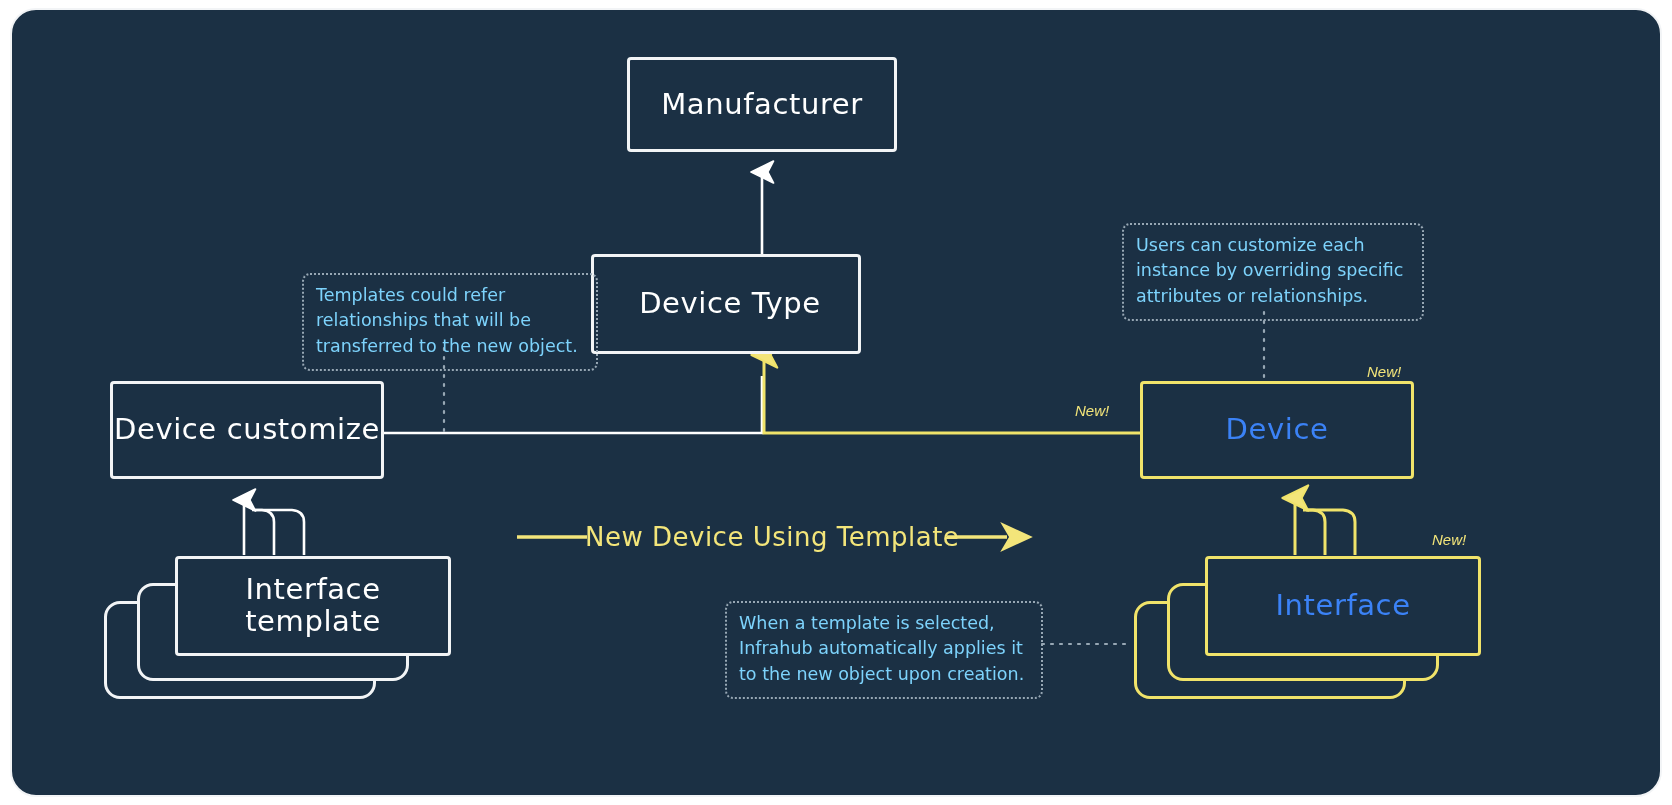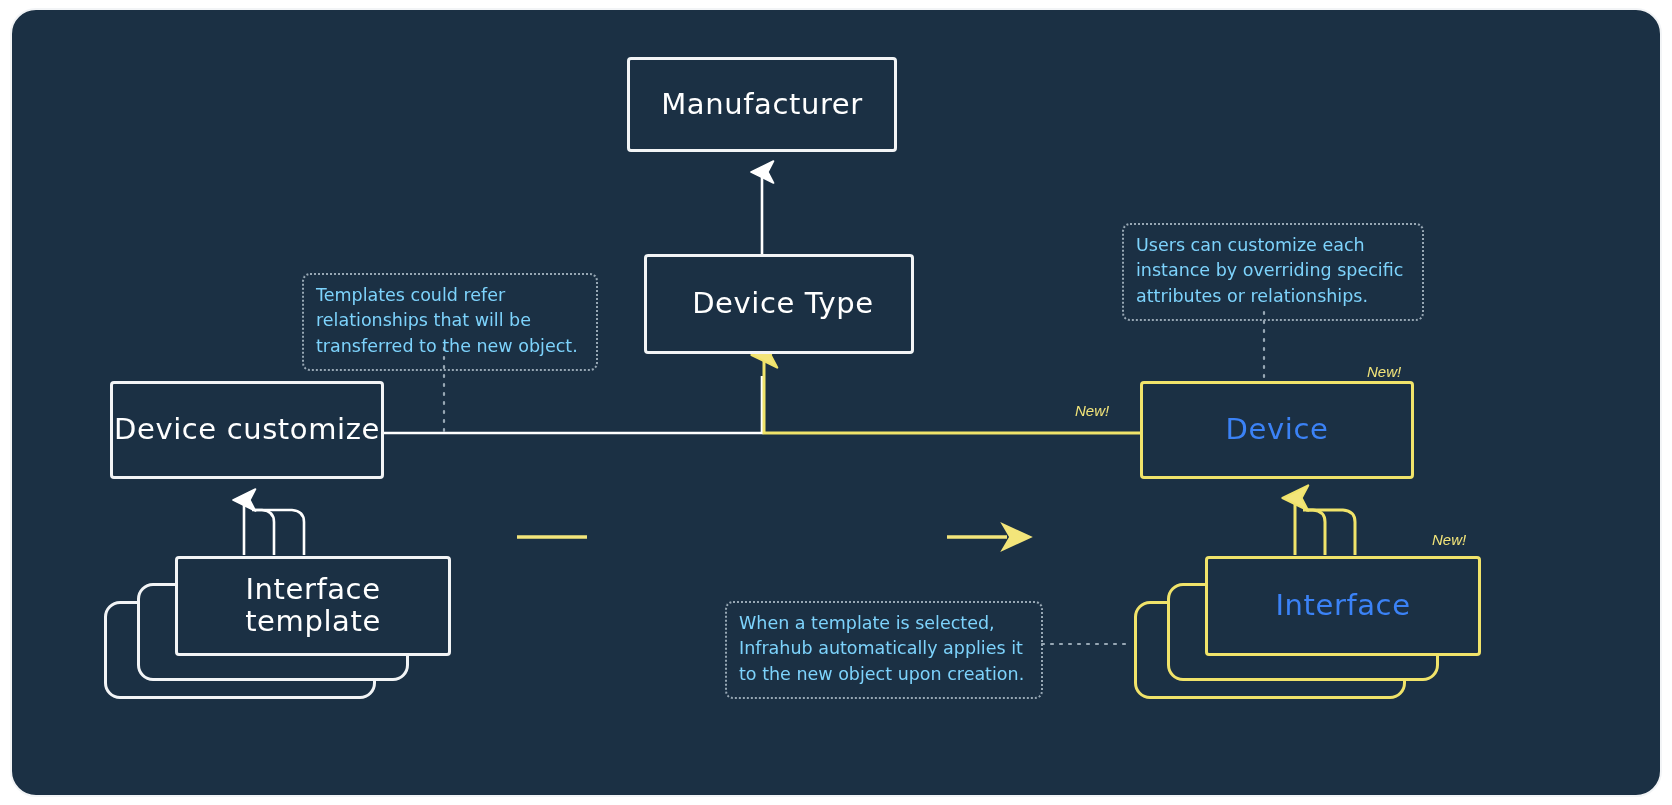--- a/index.html
+++ b/index.html
@@ -158,7 +158,7 @@
       <span class="node-label">Manufacturer</span>
     </div>
 
-    <div class="node white" style="left:632px; top:244px; width:270px; height:100px;padding-left:8px;">
+    <div class="node white" style="left:579px; top:244px; width:270px; height:100px;padding-left:8px;">
       <span class="node-label">Device Type</span>
     </div>
 

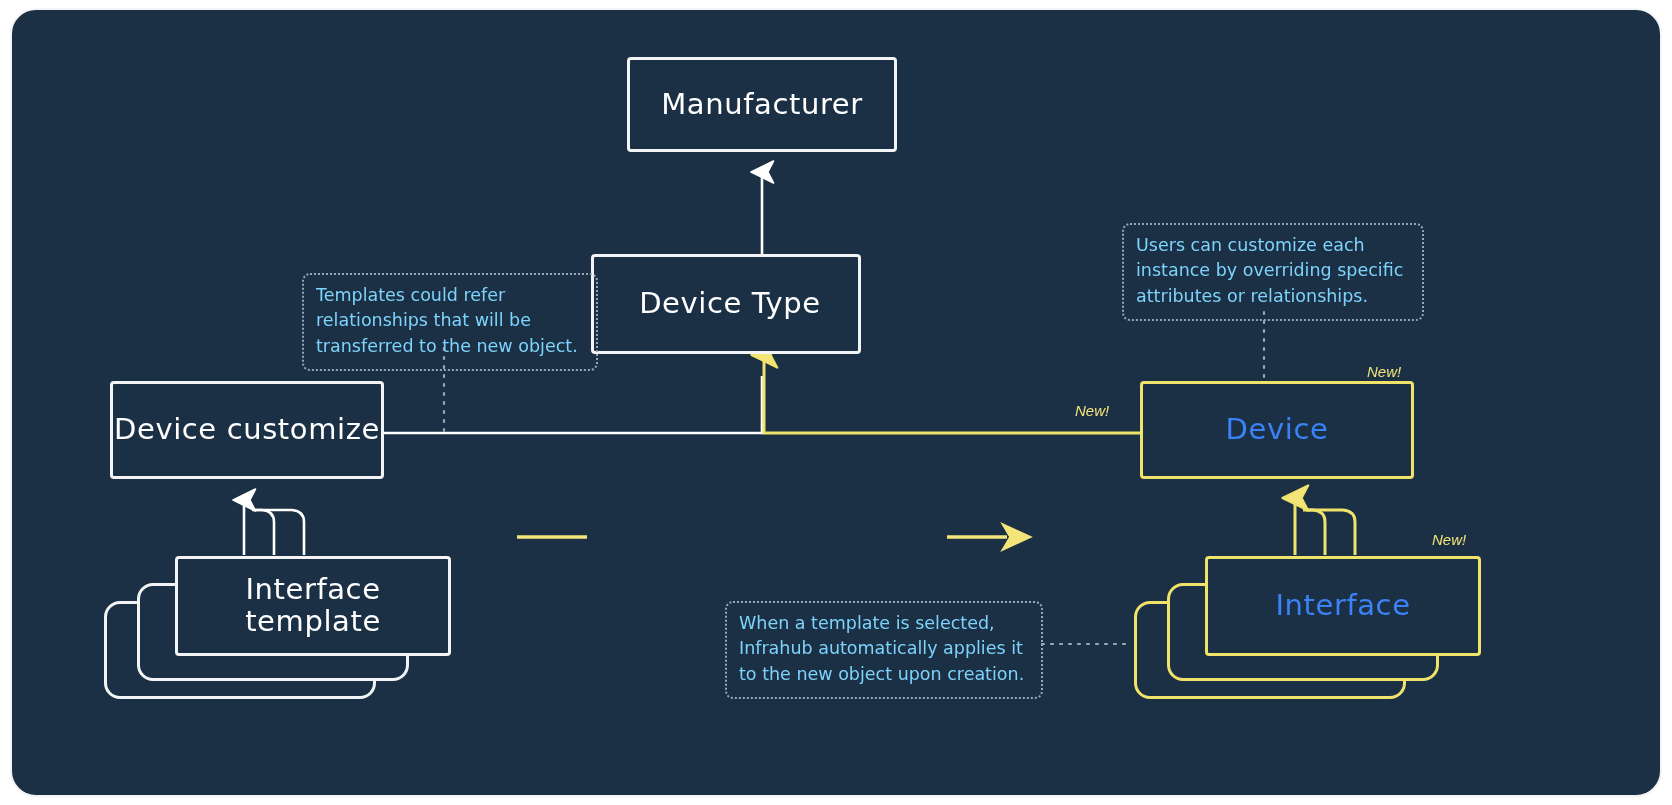--- a/index.html
+++ b/index.html
@@ -186,6 +186,7 @@
     <div class="edge-label" style="left:1420px; top:521px;">New!</div>
     <div class="edge-label" style="left:1063px; top:392px;">New!</div>
 
+    <div class="flow-label" style="left:573px; top:512px;">New Device Using Template</div>
 
     <div class="note" style="left:290px; top:263px; width:296px;">Templates could refer
 relationships that will be

